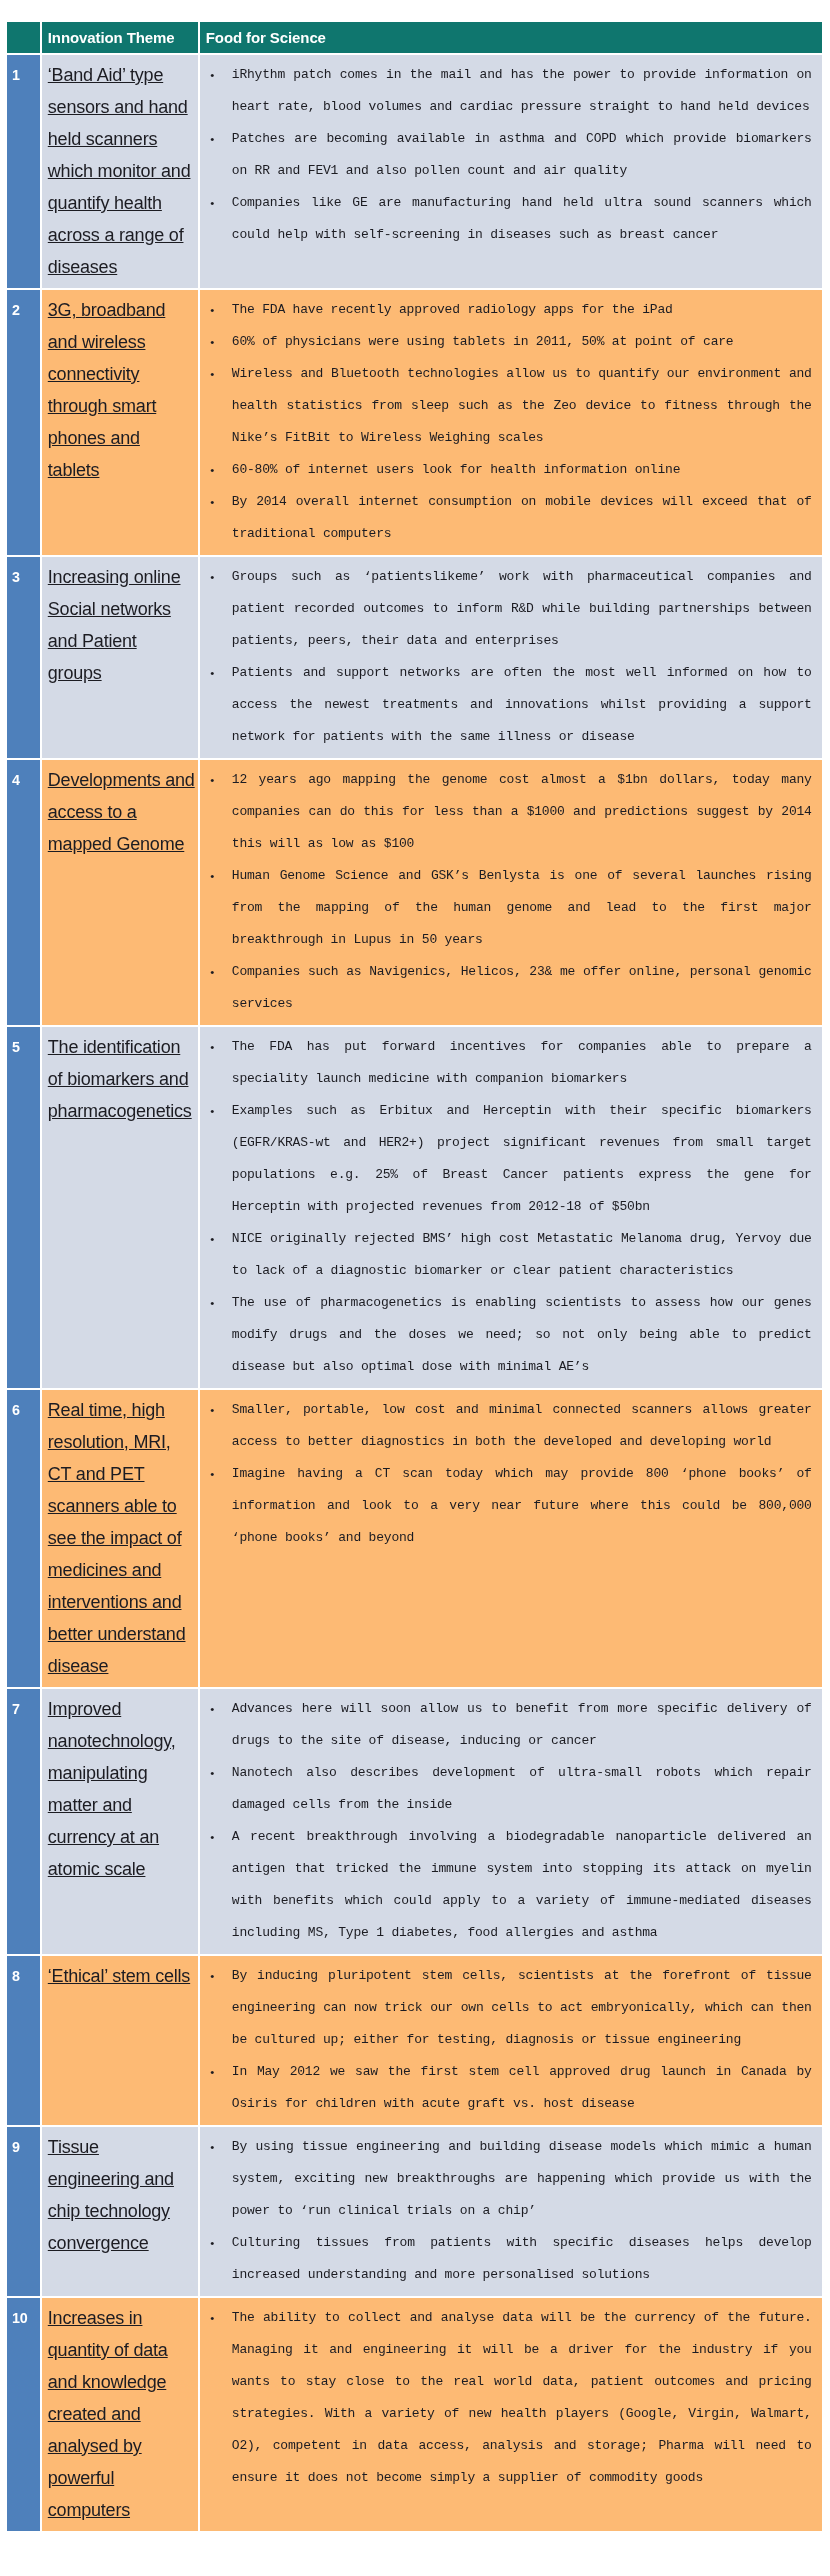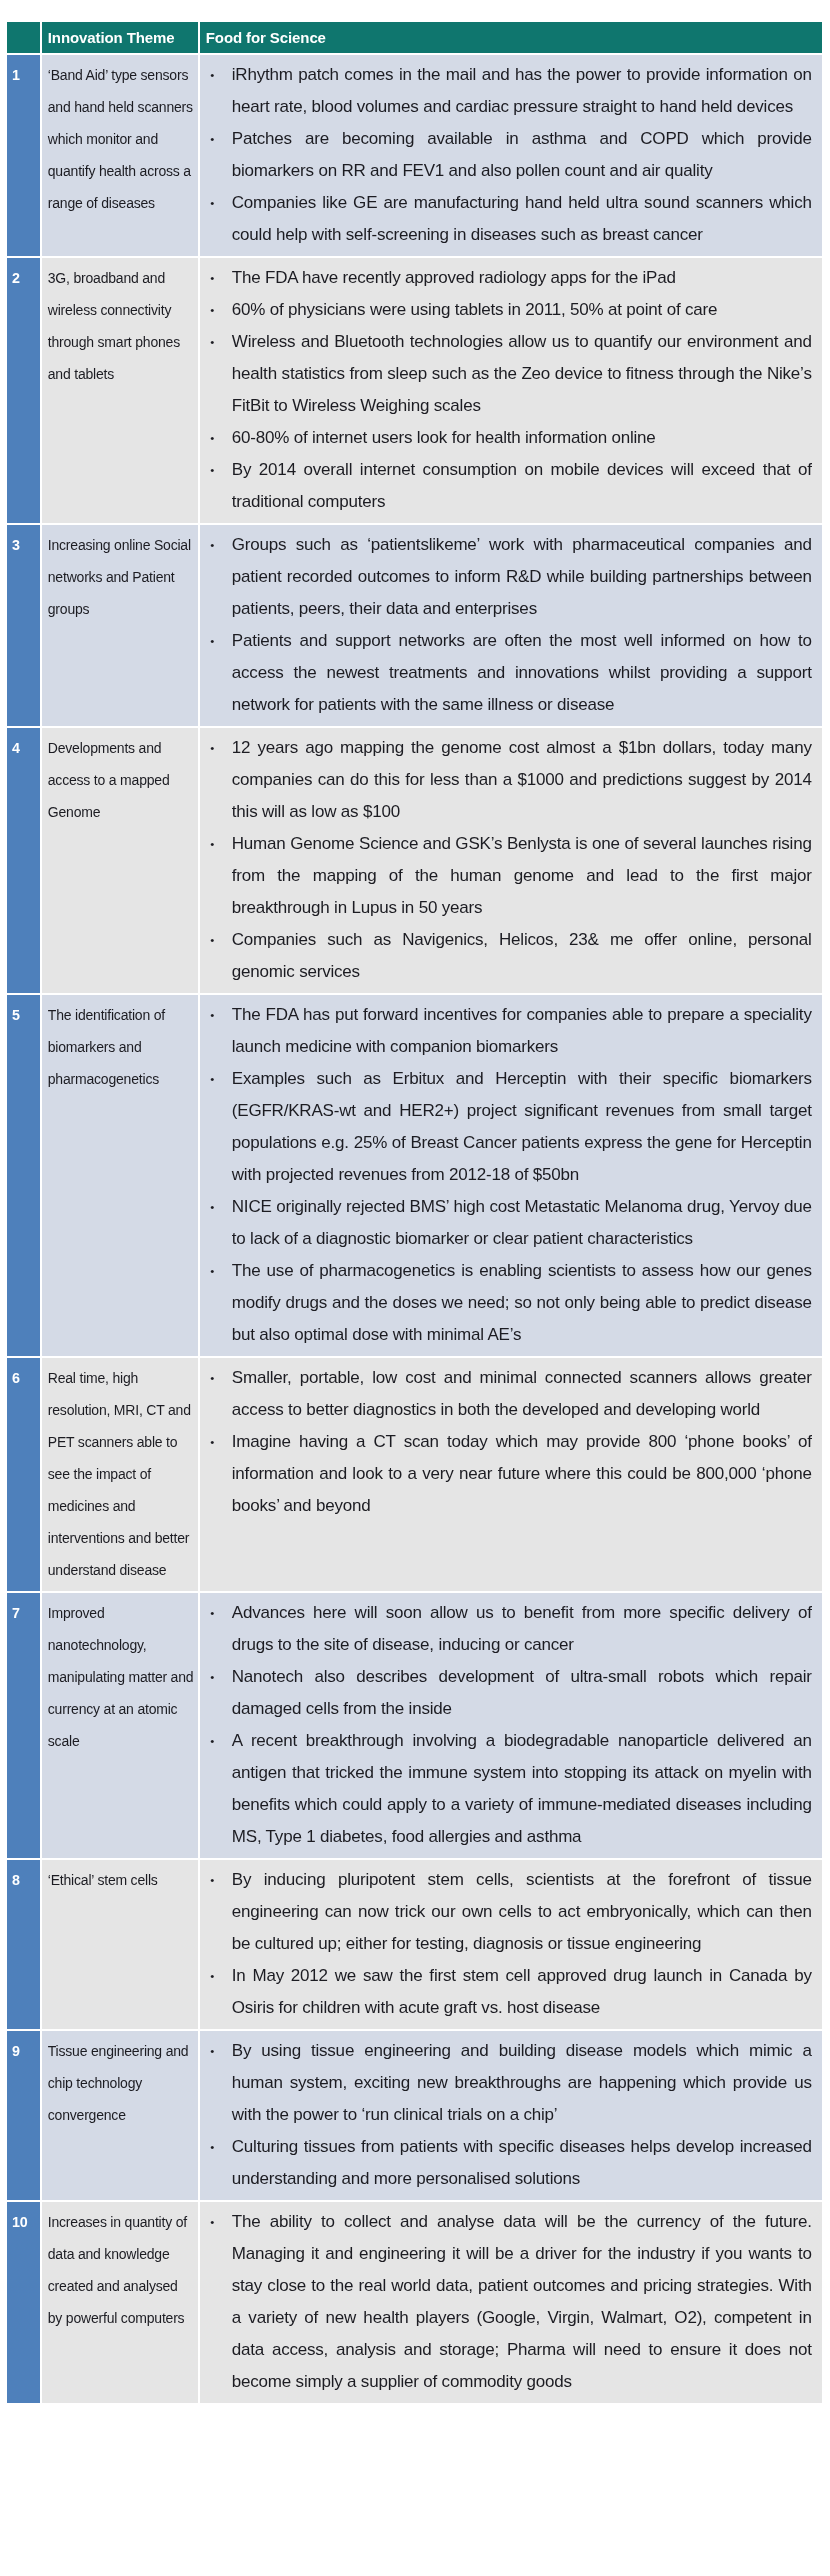--- a/index.html
+++ b/index.html
@@ -46,10 +46,11 @@
   tr.band-dark  td.theme-cell, tr.band-dark  td.food-cell { background: #d4dae6; }
   tr.band-light td.theme-cell, tr.band-light td.food-cell { background: #e5e5e5; }
   td.theme-cell {
-    font-size: 14px;
+    font-size: 18px;
     line-height: 32px;
     padding: 3.6px 3.6px 5.4px 5.4px;
     letter-spacing: -0.2px;
+    text-decoration: underline;
   }
   td.food-cell {
     padding: 3.6px 10.7px 5.4px 9px;

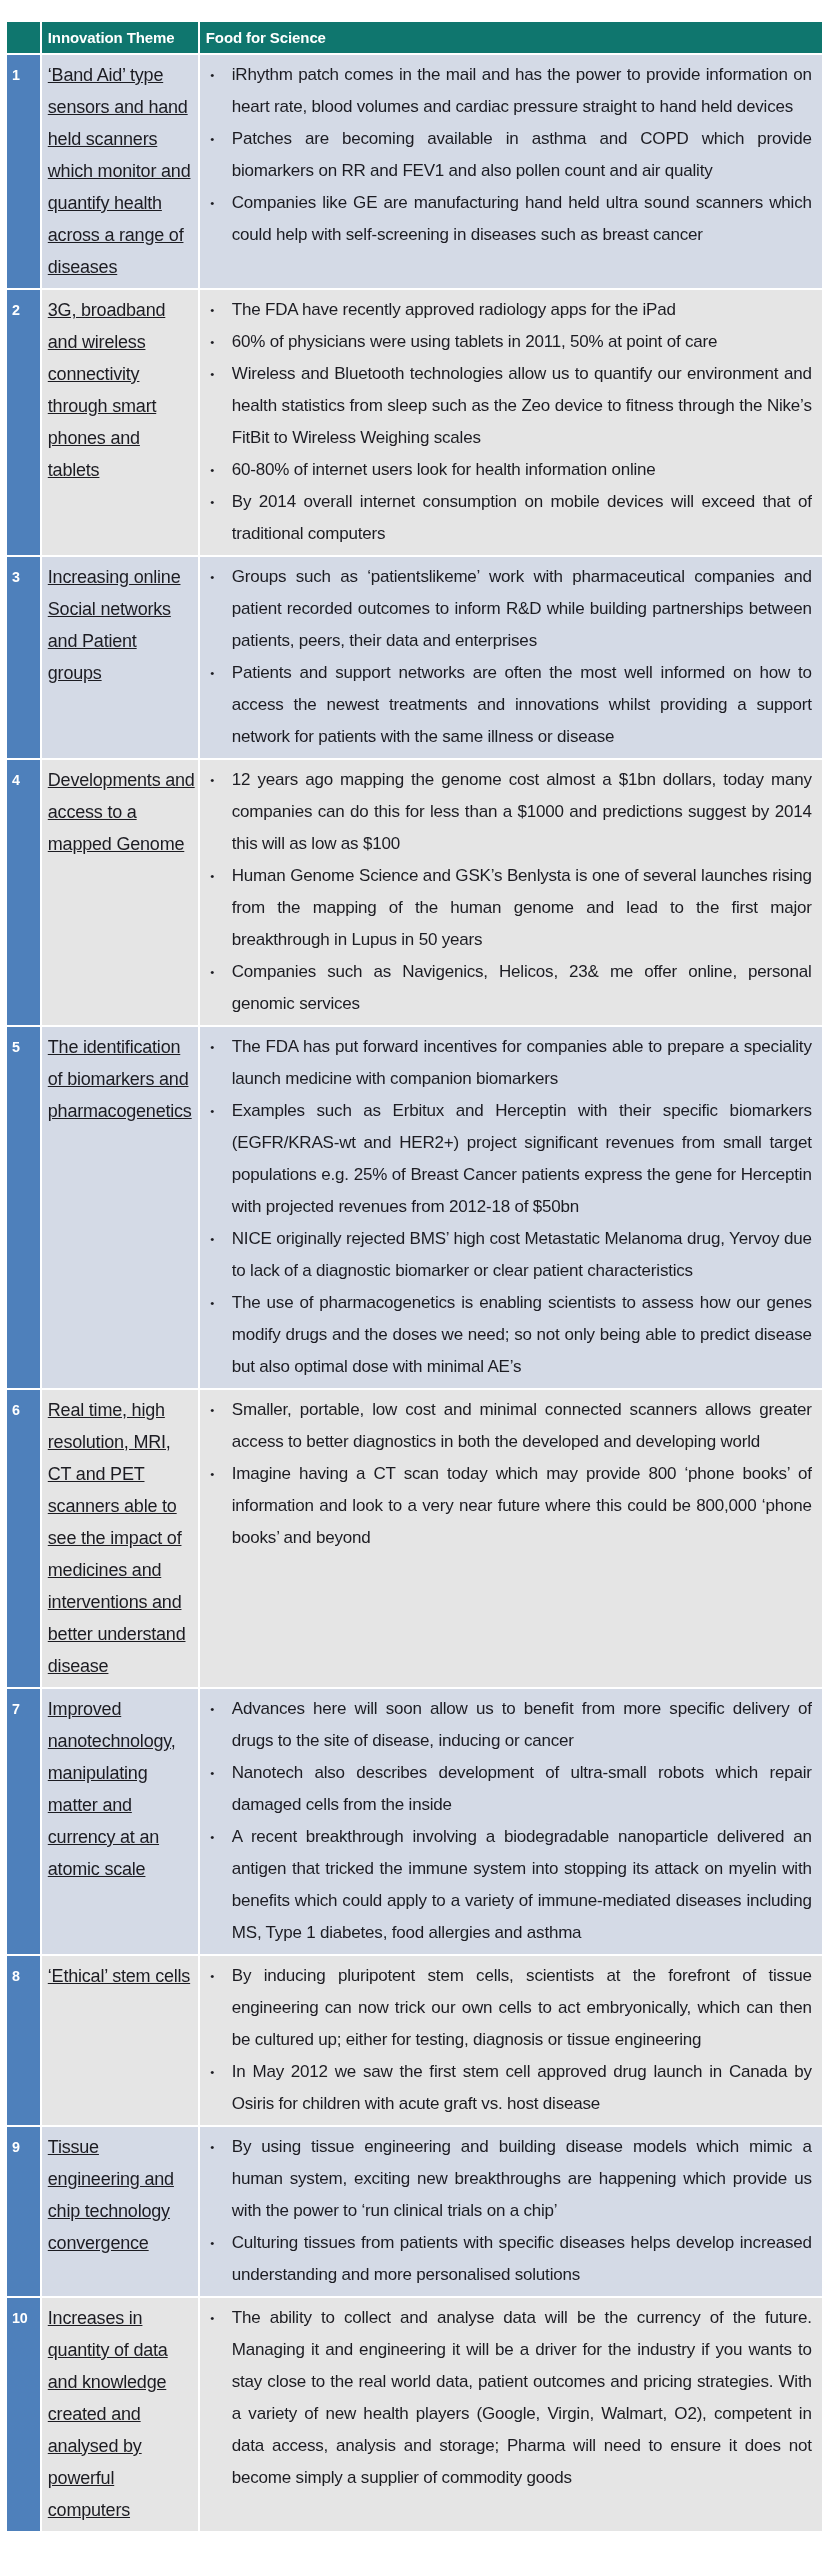--- a/index.html
+++ b/index.html
@@ -65,10 +65,11 @@
   }
   .bullet-text {
     flex: 1;
-    font-size: 17px;
+    font-size: 13px;
     line-height: 32px;
     text-align: justify;
     letter-spacing: -0.2px;
+    font-family: Liberation Mono, monospace;
   }
 </style>
 </head>

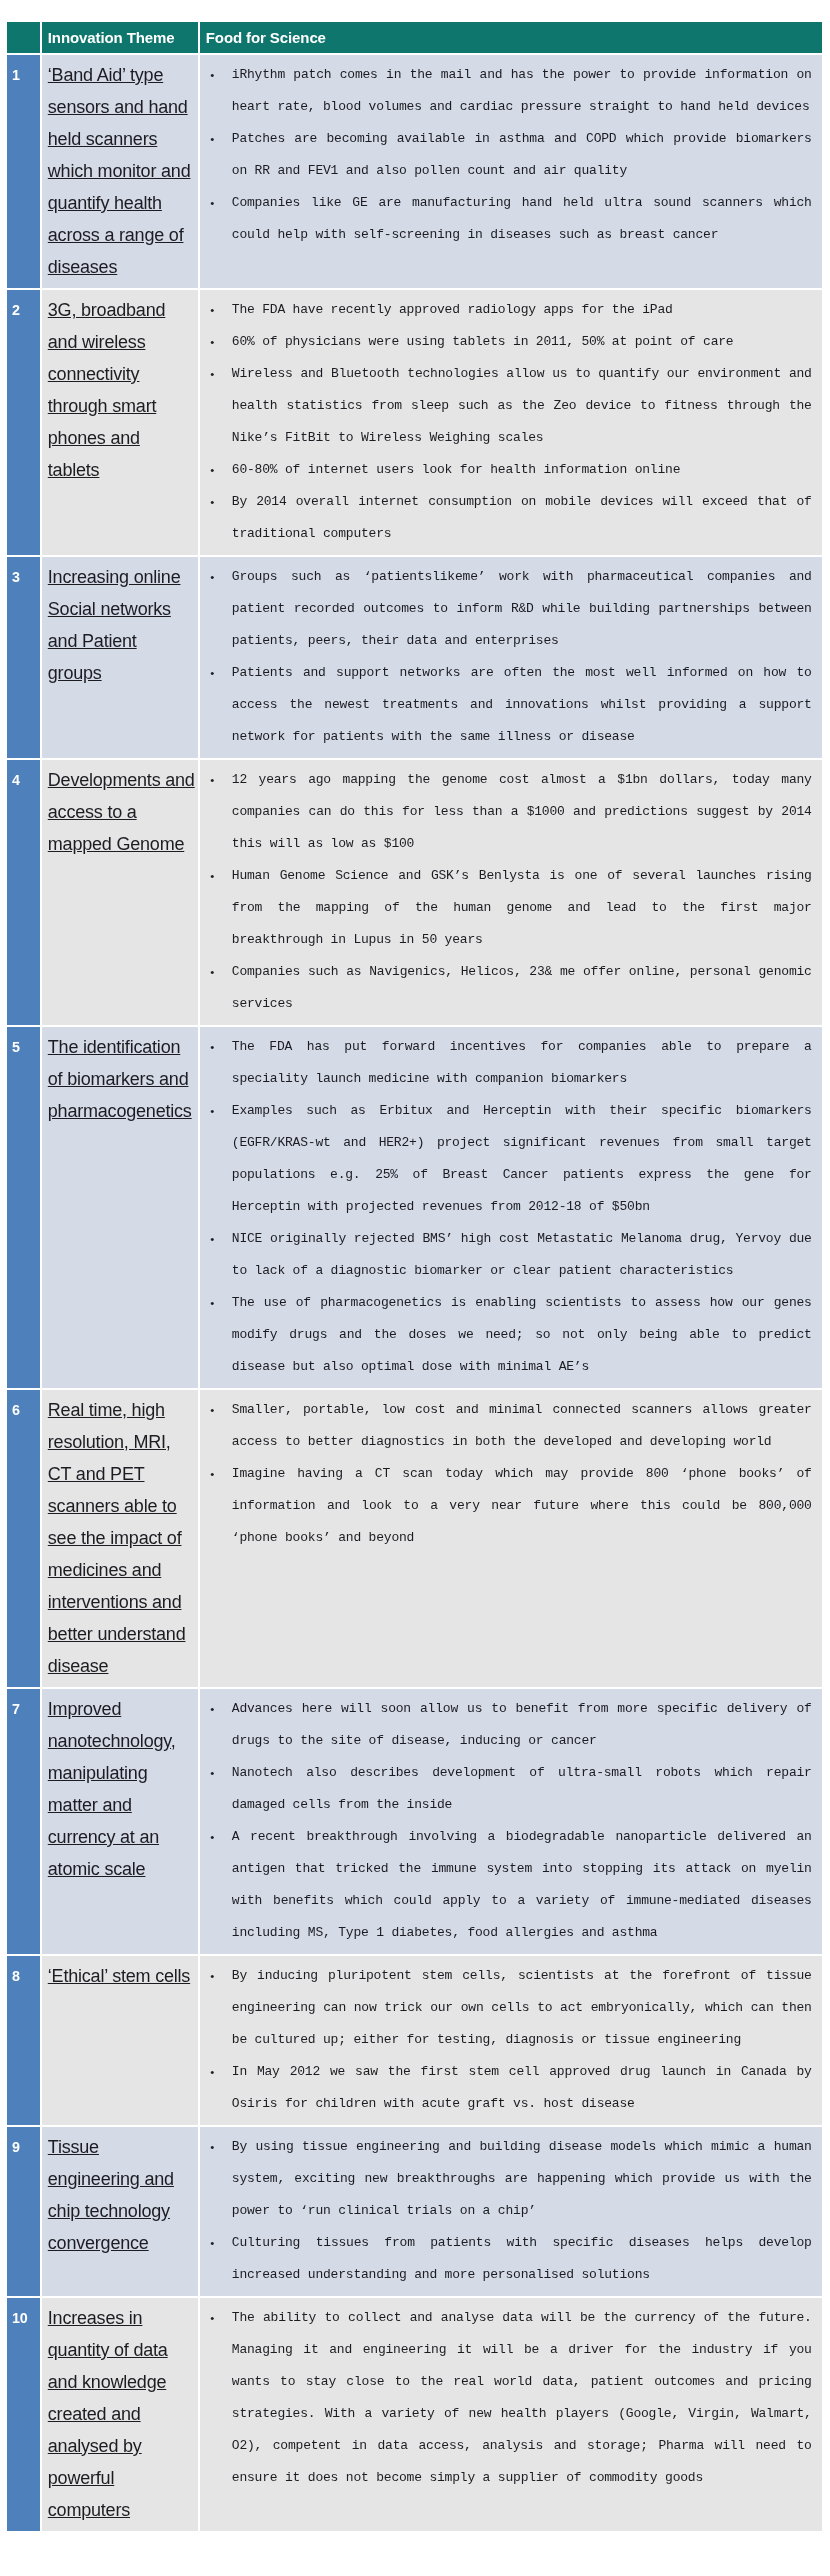--- a/index.html
+++ b/index.html
@@ -44,7 +44,7 @@
     padding: 3.6px 1.8px 3.6px 4.5px;
   }
   tr.band-dark  td.theme-cell, tr.band-dark  td.food-cell { background: #d4dae6; }
-  tr.band-light td.theme-cell, tr.band-light td.food-cell { background: #e5e5e5; }
+  tr.band-light td.theme-cell, tr.band-light td.food-cell { background: #fdba74; }
   td.theme-cell {
     font-size: 18px;
     line-height: 32px;

